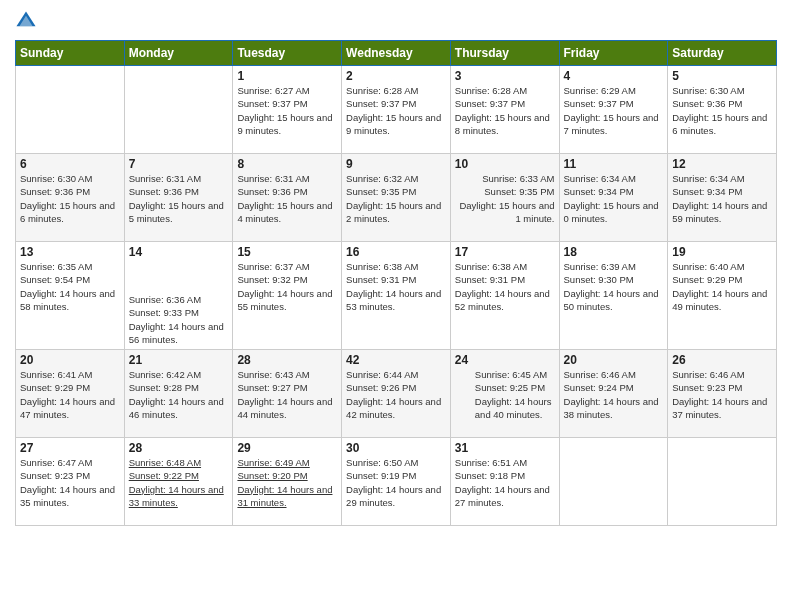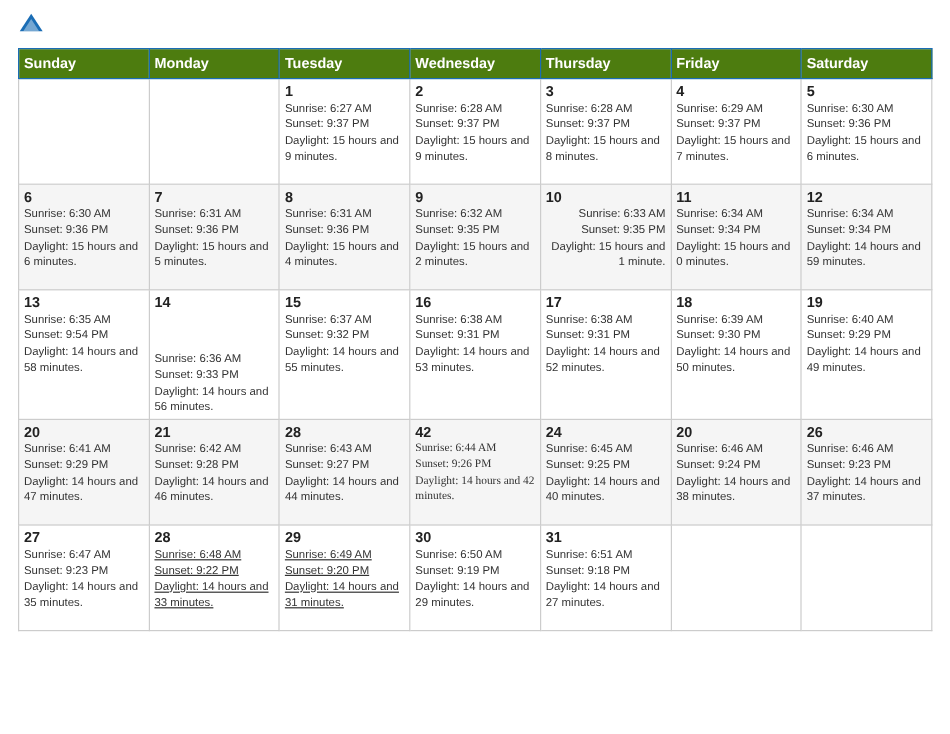--- a/index.html
+++ b/index.html
@@ -272,7 +272,7 @@
           </td>
           <td>
             <span class="day-num">42</span>
-            <div class="day-info" style="white-space: pre-line; font-family: Liberation Serif, serif;">Sunrise: 6:44 AM
+            <div class="day-info" style="white-space: pre-line;">Sunrise: 6:44 AM
 Sunset: 9:26 PM
 Daylight: 14 hours and 42 minutes.</div>
           </td>

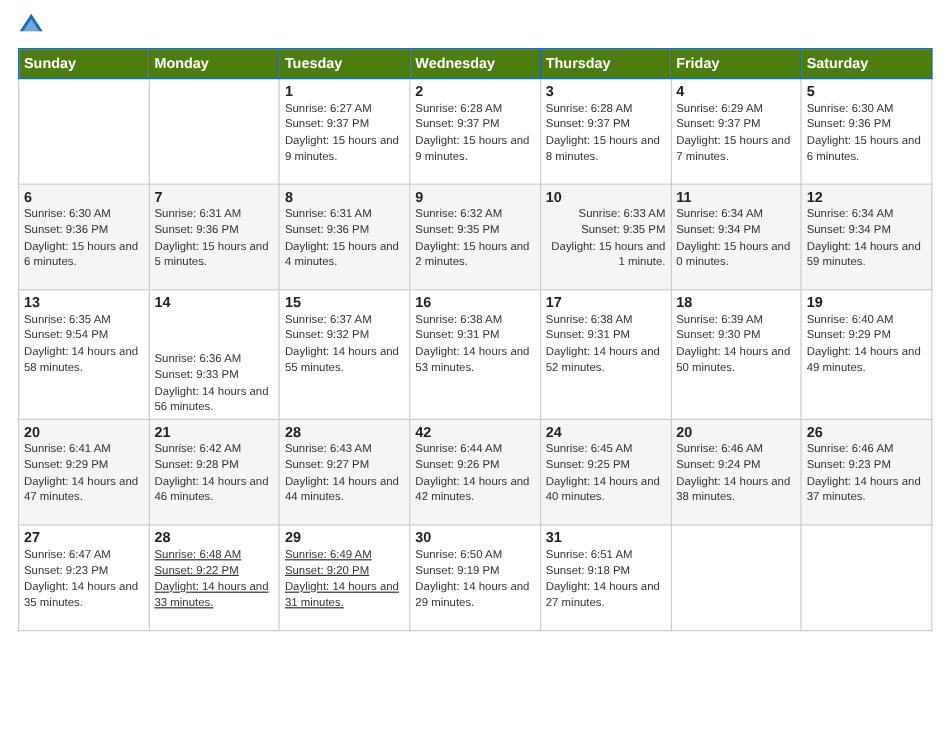--- a/index.html
+++ b/index.html
@@ -278,7 +278,7 @@
           </td>
           <td>
             <span class="day-num">24</span>
-            <div class="day-info" style="white-space: pre-line;">Sunrise: 6:45 AM
+            <div class="day-info" style="white-space: pre-line; margin-left: 20px;">Sunrise: 6:45 AM
 Sunset: 9:25 PM
 Daylight: 14 hours and 40 minutes.</div>
           </td>

